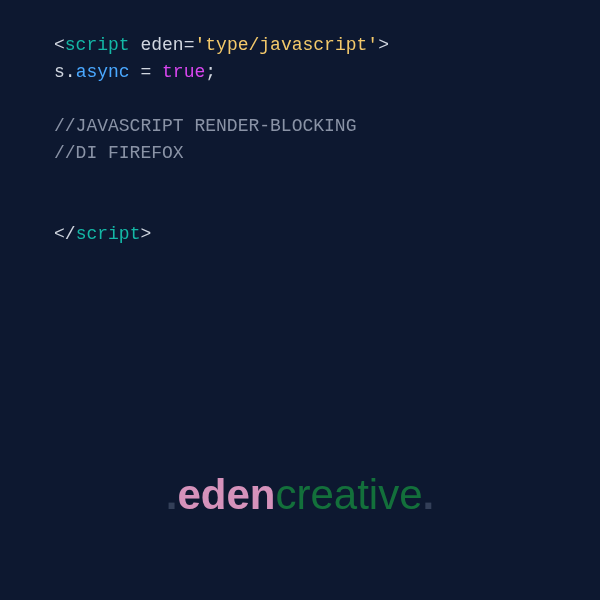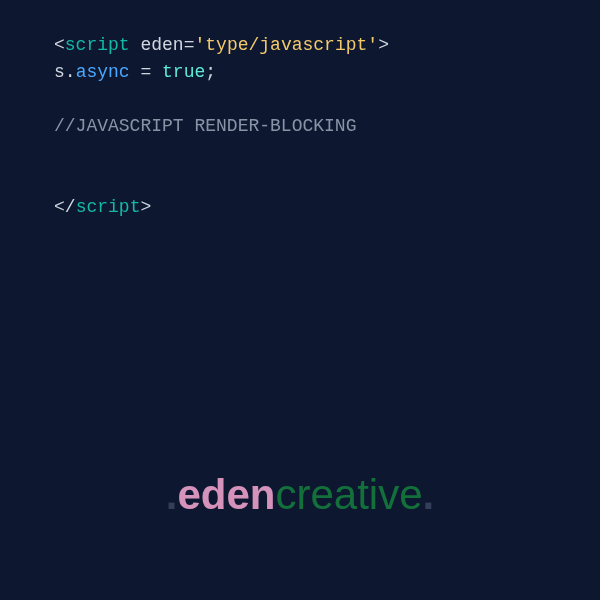--- a/index.html
+++ b/index.html
@@ -24,7 +24,7 @@
   .attr-value { color: #f3c96b; }
   .ident { color: #d0d6e0; }
   .prop { color: #4aa8ff; }
-  .bool { color: #5eead4; margin-top: 12px; }
+  .bool { color: #d946ef; margin-top: 12px; }
   .comment { color: #8a93a6; }
   .line { white-space: pre; }
   .blank { height: 27px; }

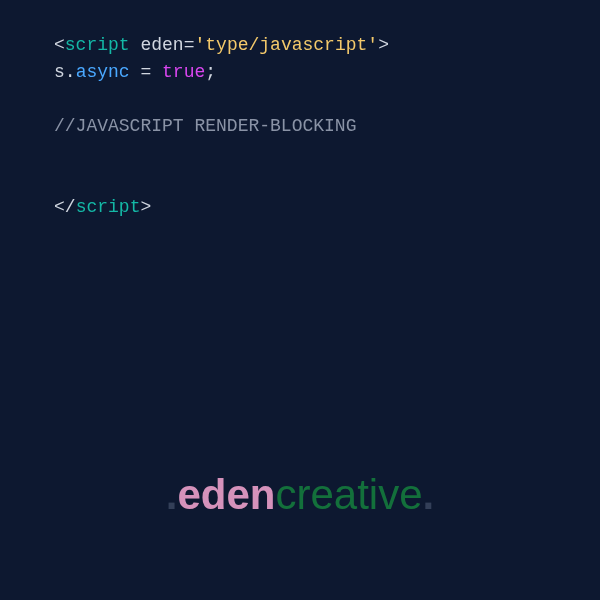--- a/index.html
+++ b/index.html
@@ -54,6 +54,7 @@
   <div class="line"><span class="ident">s</span><span class="punct">.</span><span class="prop">async</span><span class="punct"> = </span><span class="bool">true</span><span class="punct">;</span></div>
   <div class="blank"></div>
   <div class="line comment"><span>//</span><span>JAVASCRIPT RENDER-BLOCKING</span></div>
+  <div class="line comment"><span>//</span><span>DI FIREFOX</span></div>
   <div class="blank"></div>
   <div class="blank"></div>
   <div class="line"><span class="tag-angle">&lt;</span><span class="tag-angle">/</span><span class="tag-name">script</span><span class="tag-angle">&gt;</span></div>

